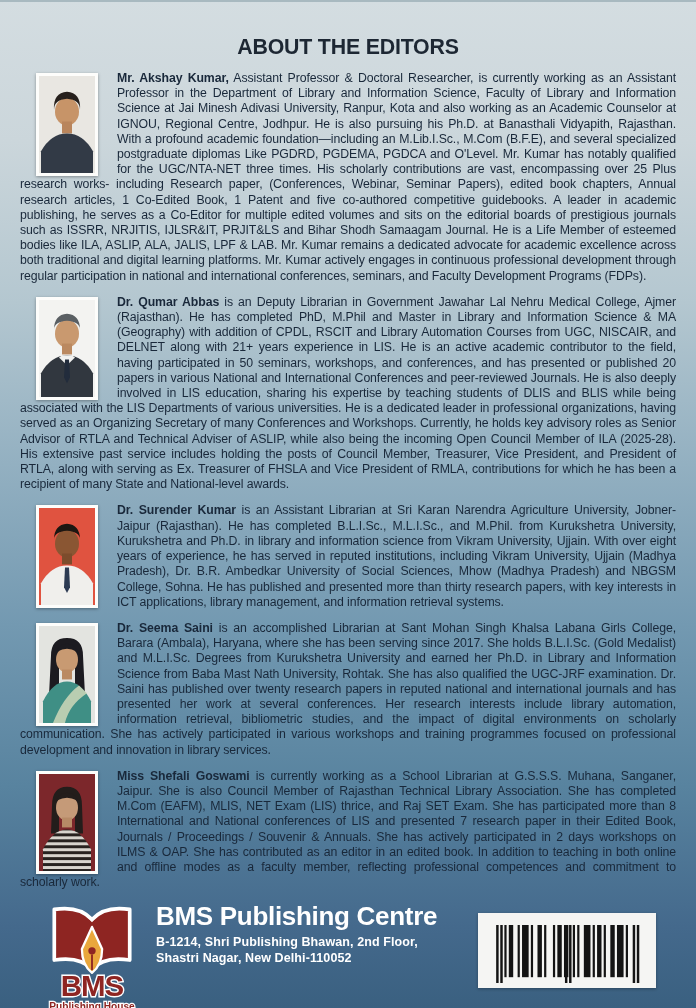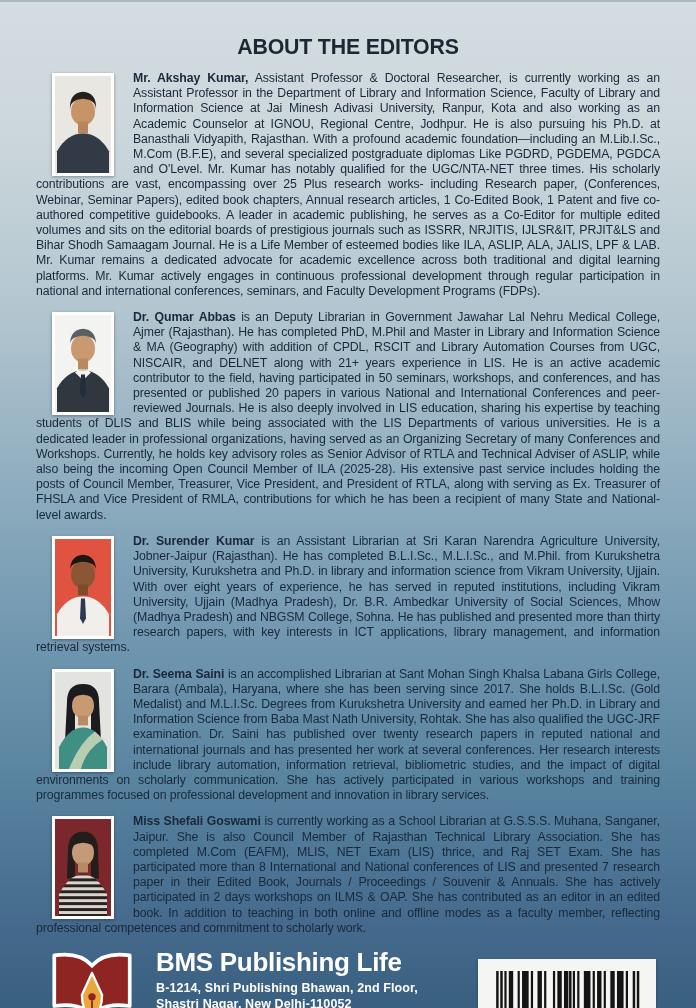--- a/index.html
+++ b/index.html
@@ -16,7 +16,7 @@
     font-size:22px; font-weight:bold; letter-spacing:-0.2px;
     color:#1d2733; transform:scaleX(0.97);
   }
-  .bios { padding:0 36px; margin-top:11px; }
+  .bios { padding:0 20px; margin-top:11px; }
   .bio { display:flow-root; margin-bottom:11px; }
   .photo {
     width:62px; height:103px; padding:3px; background:#fdfdfb;

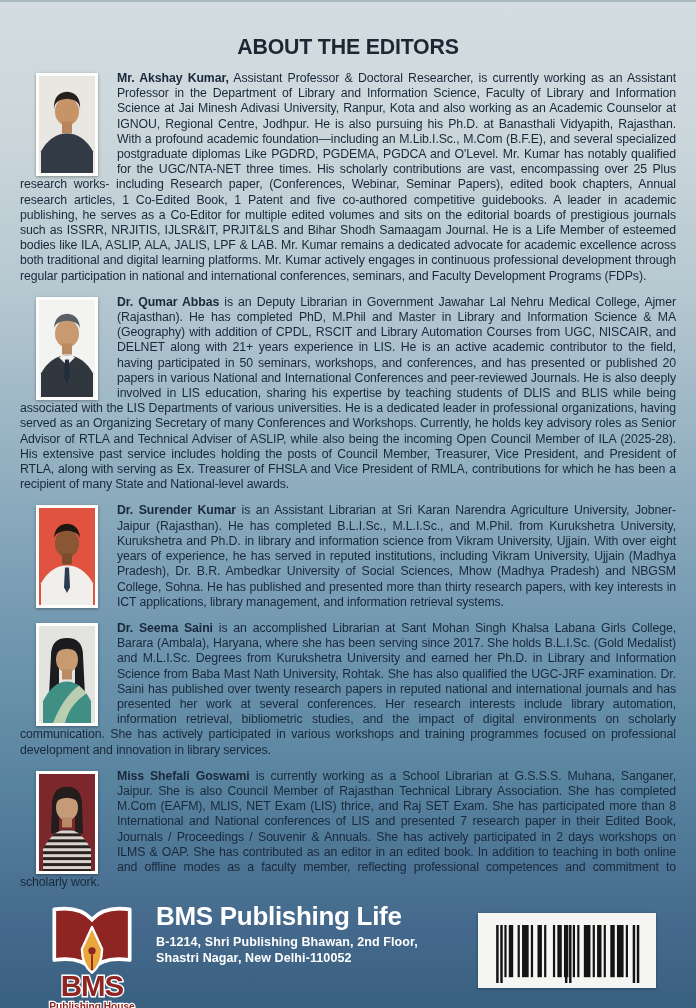--- a/index.html
+++ b/index.html
@@ -156,7 +156,7 @@
   </svg>
 
   <div class="pub-info">
-    <div class="pub-name">BMS Publishing Life</div>
+    <div class="pub-name">BMS Publishing Centre</div>
     <div class="pub-addr">
       <div>B-1214, Shri Publishing Bhawan, 2nd Floor,</div>
       <div>Shastri Nagar, New Delhi-110052</div>

